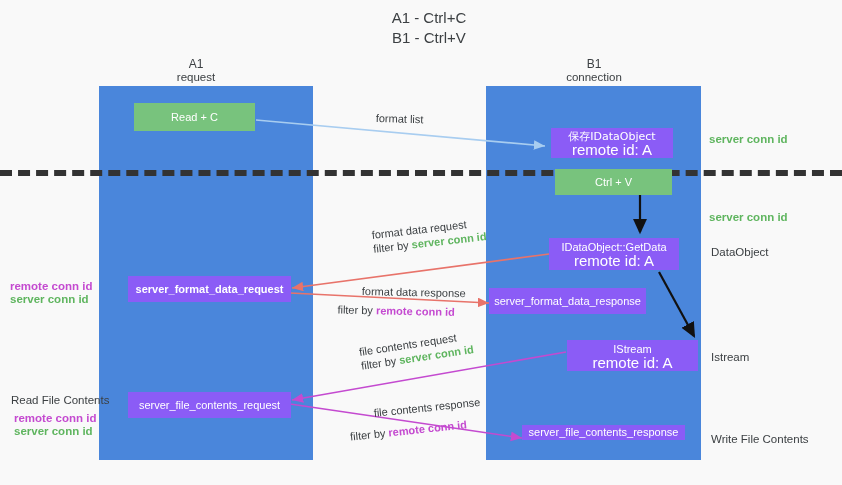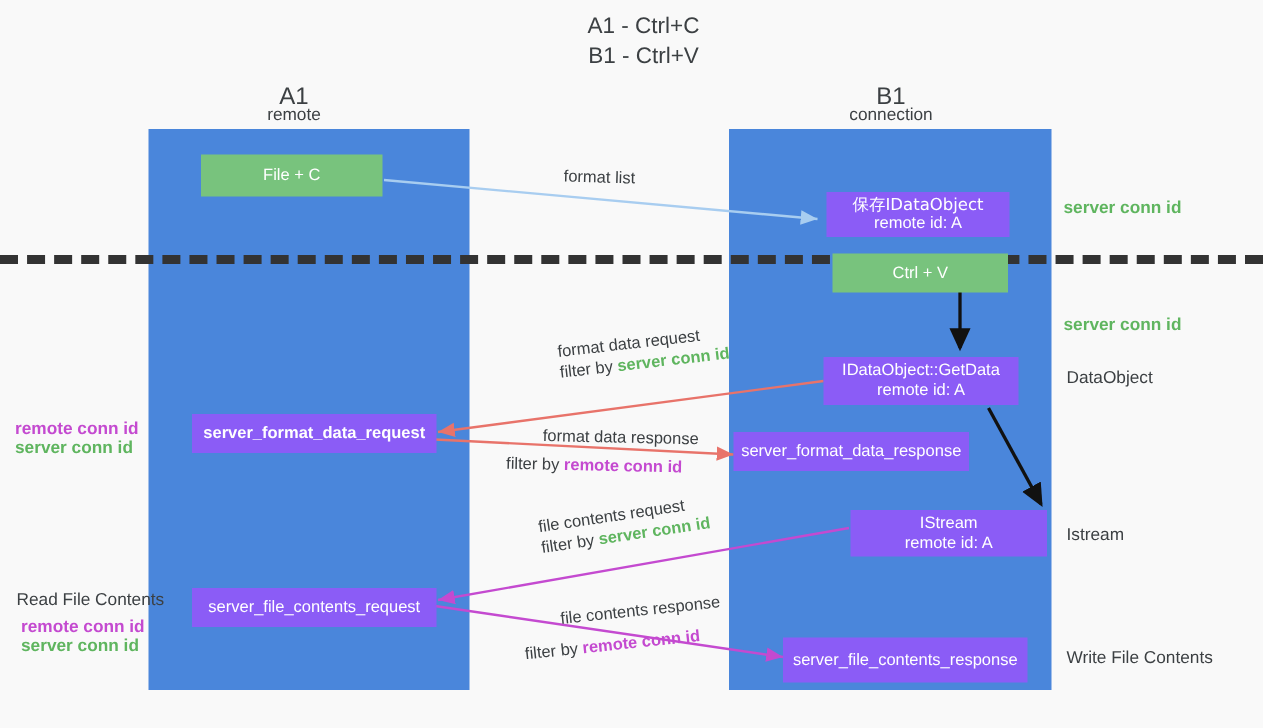--- a/index.html
+++ b/index.html
@@ -25,7 +25,7 @@
     position:absolute;text-align:center;color:#3c4043;
     font-size:11.5px;line-height:13px;
   }
-  .col-header .h1{font-size:16px;}
+  .col-header .h1{font-size:12px;}
 
   .dashed{
     position:absolute;left:0;width:842px;height:0;

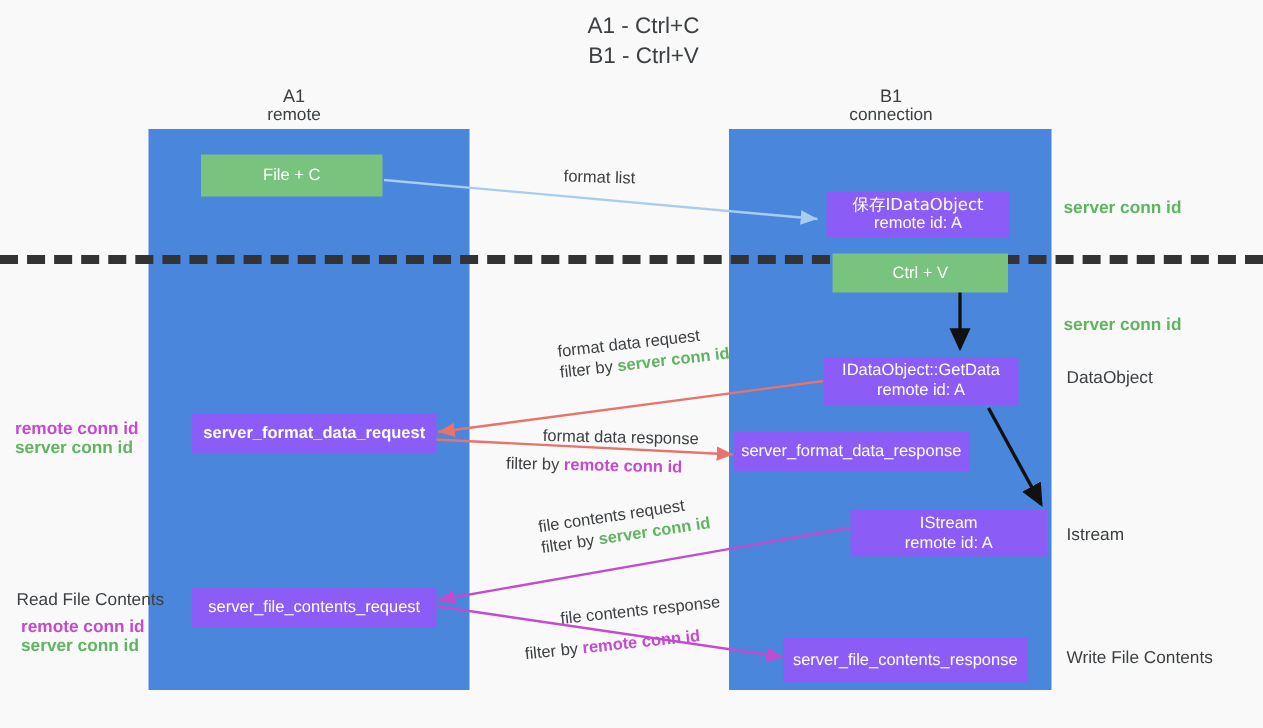--- a/index.html
+++ b/index.html
@@ -74,7 +74,7 @@
 
   <div class="col-header" style="left:116px;top:58px;width:160px;">
     <div class="h1">A1</div>
-    <div>remote</div>
+    <div>request</div>
   </div>
   <div class="col-header" style="left:514px;top:58px;width:160px;">
     <div class="h1">B1</div>

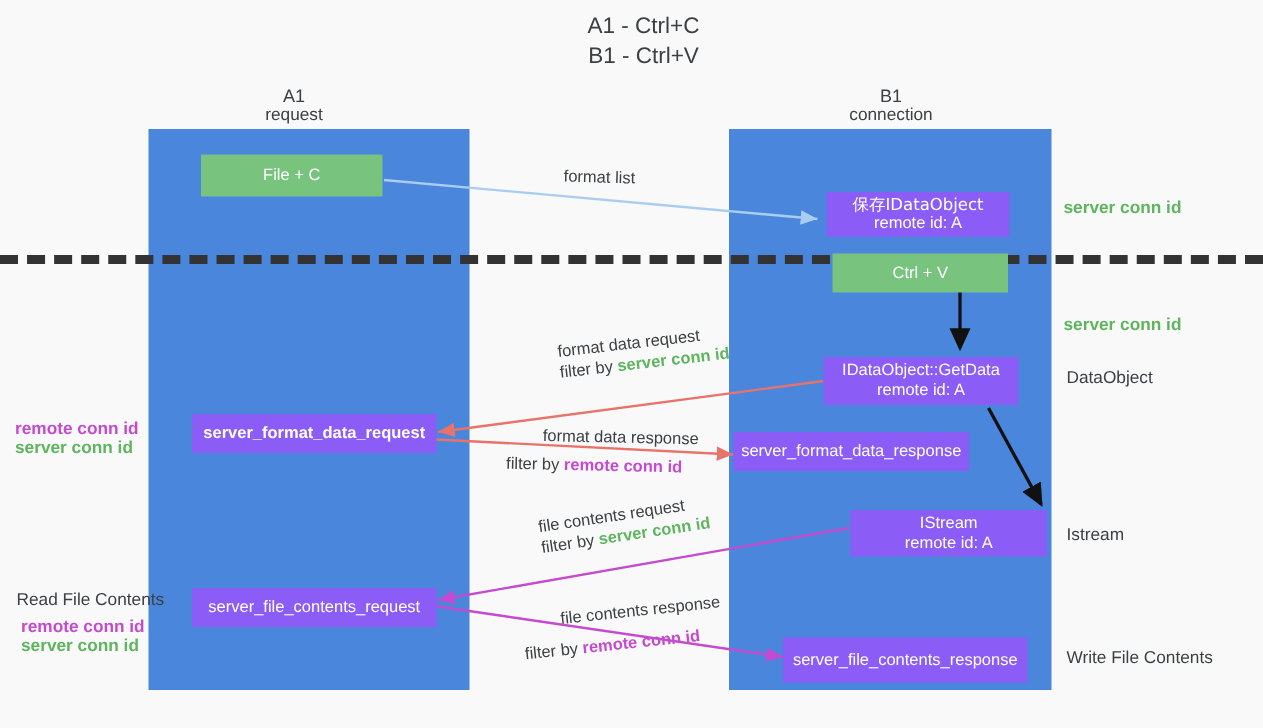--- a/index.html
+++ b/index.html
@@ -116,7 +116,7 @@
   <div class="dashed" style="top:170px;"></div>
 
   <div class="node green" style="left:134px;top:103px;width:121px;height:28px;">
-    <div>File + C</div>
+    <div>Read + C</div>
   </div>
 
   <div class="node orange" style="left:128px;top:276px;width:163px;height:26px;font-weight:bold;">

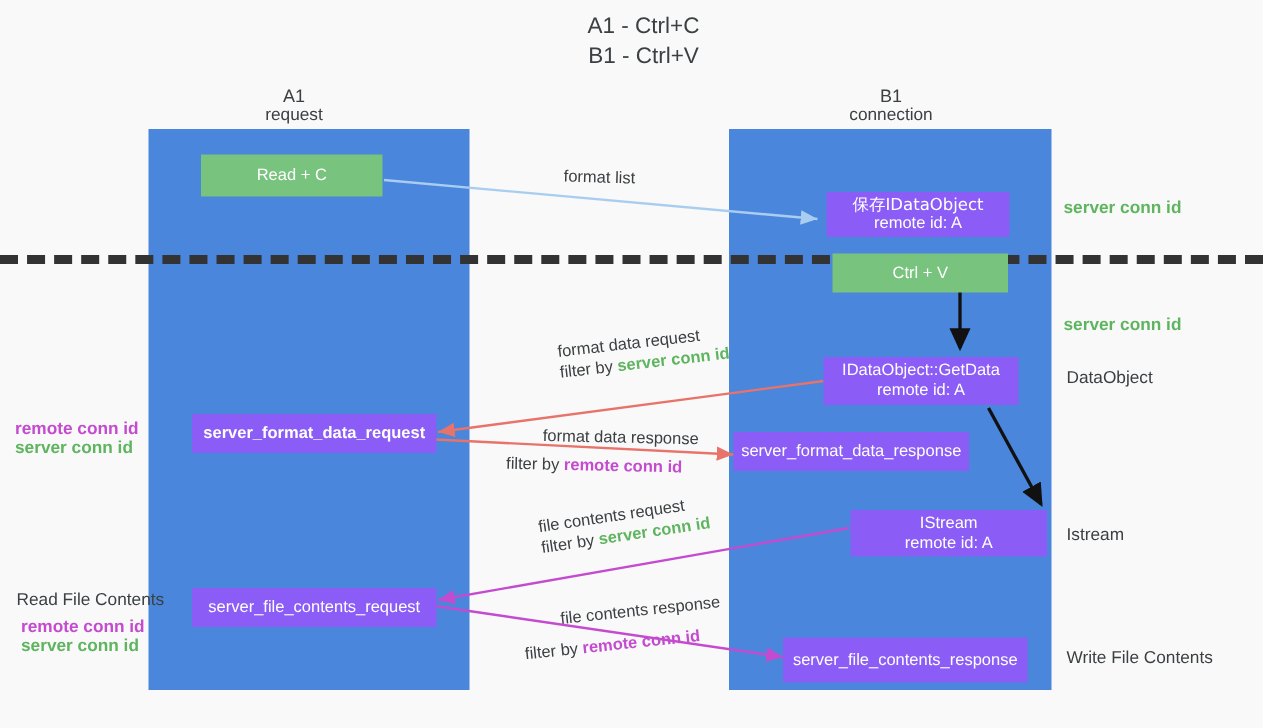--- a/index.html
+++ b/index.html
@@ -41,7 +41,7 @@
   }
   .node.green{background:#78c37d;}
   .node.orange{background:#8b5cf6;}
-  .node .l2{font-size:11px;}
+  .node .l2{font-size:15px;}
   .node .cjk{font-family:"DejaVu Sans",sans-serif;}
 
   .side-label{

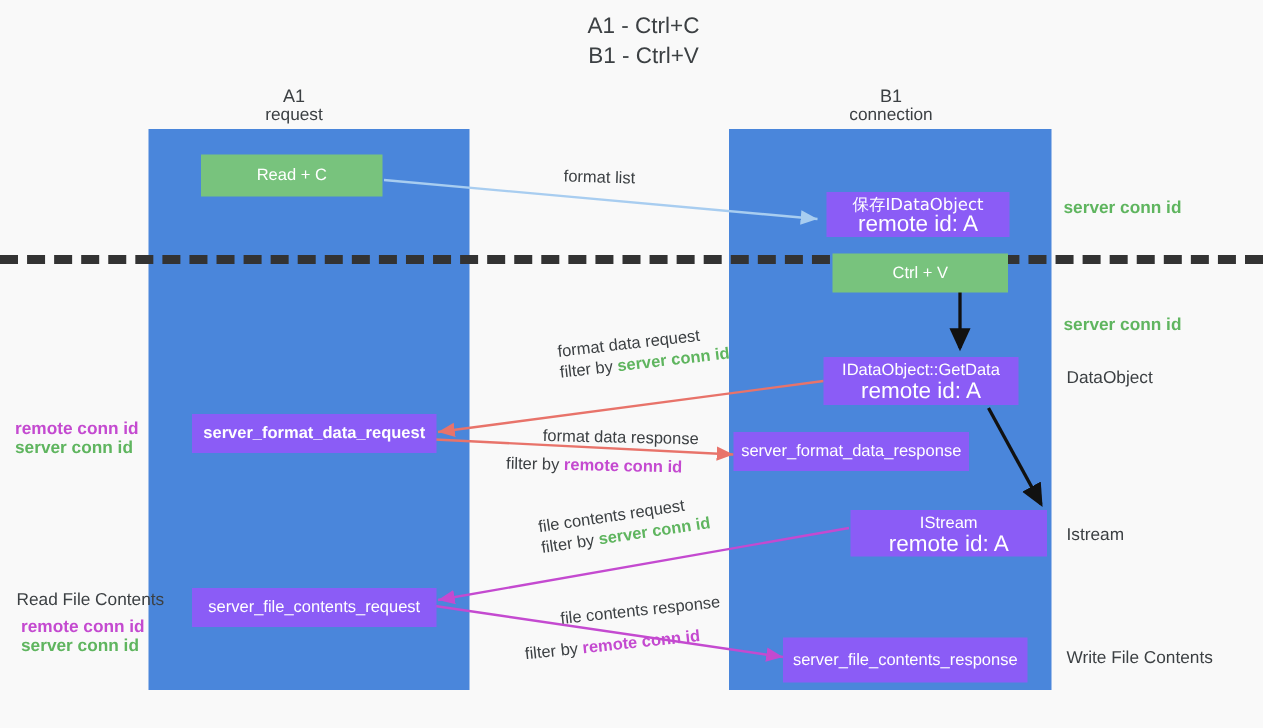--- a/index.html
+++ b/index.html
@@ -150,7 +150,7 @@
     <div class="l2">remote id: A</div>
   </div>
 
-  <div class="node orange" style="left:522px;top:425px;width:163px;height:30px;">
+  <div class="node orange" style="left:522px;top:425px;width:163px;height:15px;">
     <div>server_file_contents_response</div>
   </div>
 

